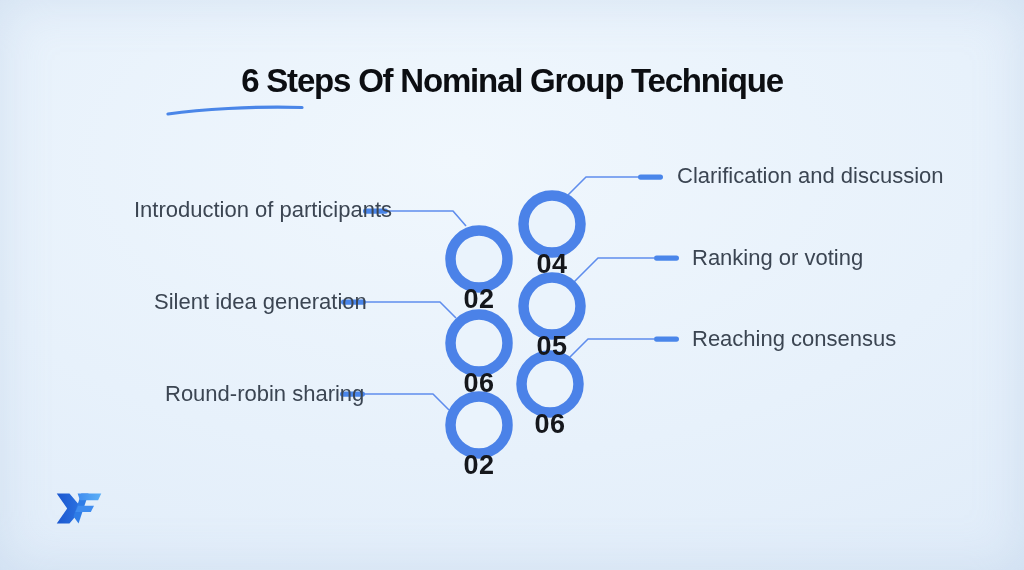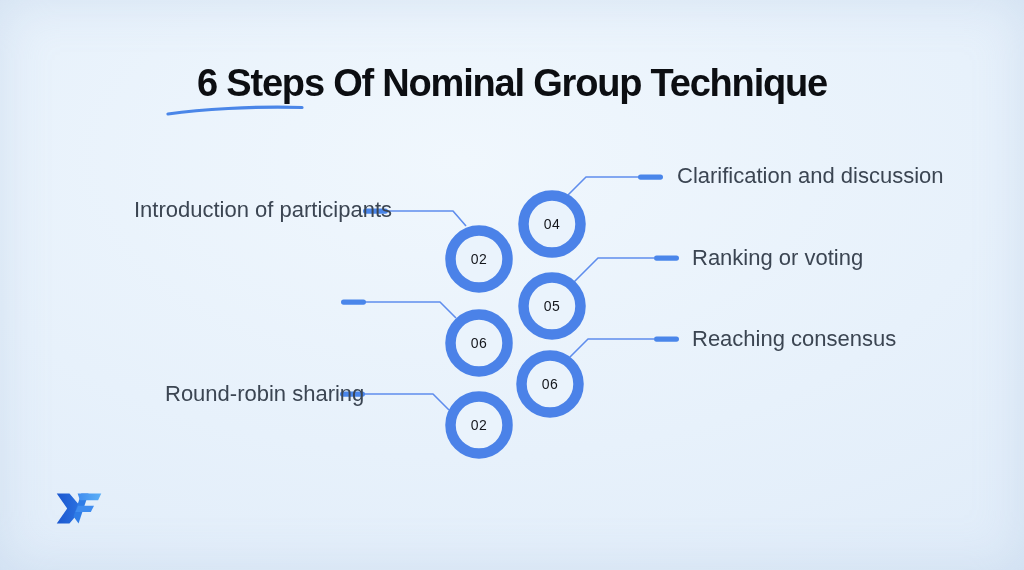--- a/index.html
+++ b/index.html
@@ -15,7 +15,7 @@
   .title{
     position:absolute;top:62px;left:0;width:100%;
     margin:0;text-align:center;
-    font-size:38px;font-weight:700;letter-spacing:-1.2px;
+    font-size:33px;font-weight:700;letter-spacing:-1.2px;
     color:#0c0e12;
   }
   .overlay{position:absolute;left:0;top:0;}

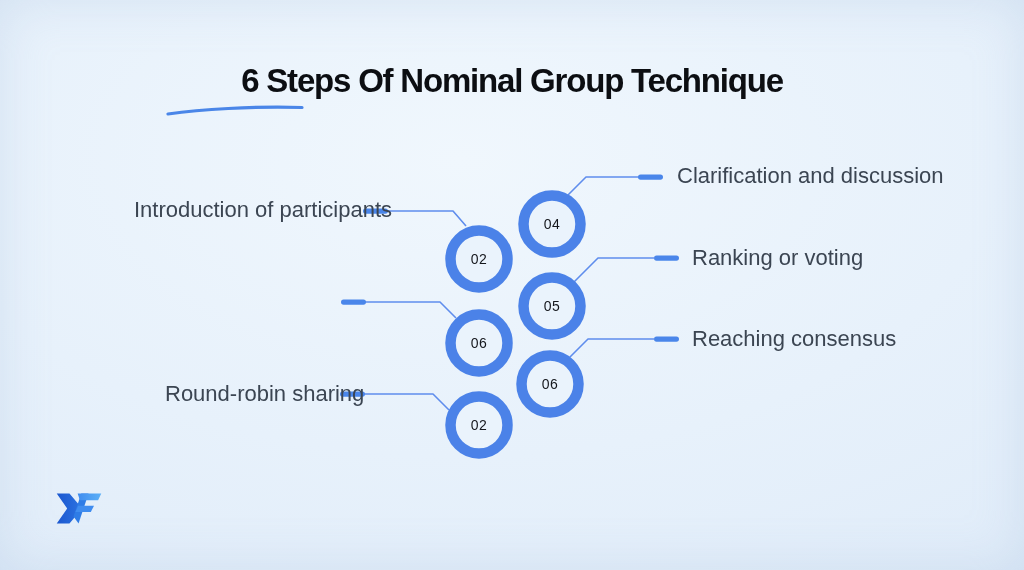--- a/index.html
+++ b/index.html
@@ -21,8 +21,9 @@
   .overlay{position:absolute;left:0;top:0;}
   .num{
     position:absolute;transform:translate(-50%,-50%);
-    font-size:14px;font-weight:400;letter-spacing:.5px;color:#15171c;
+    font-size:27px;font-weight:700;letter-spacing:.5px;color:#15171c;
     white-space:nowrap;
+    margin-top:40px;
   }
   .lbl{
     position:absolute;transform:translateY(-50%);

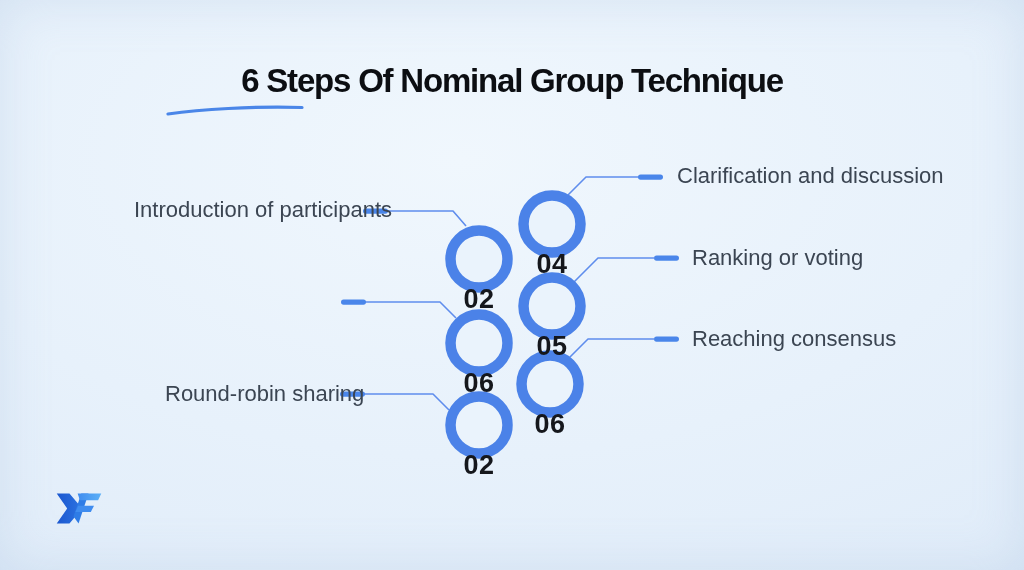--- a/index.html
+++ b/index.html
@@ -79,6 +79,7 @@
   <div class="num" style="left:550px;top:384px">06</div>
 
   <div class="lbl" style="left:134px;top:210px">Introduction of participants</div>
+  <div class="lbl" style="left:154px;top:302px">Silent idea generation</div>
   <div class="lbl" style="left:165px;top:394px">Round-robin sharing</div>
   <div class="lbl" style="left:677px;top:176px">Clarification and discussion</div>
   <div class="lbl" style="left:692px;top:339px">Reaching consensus</div>

